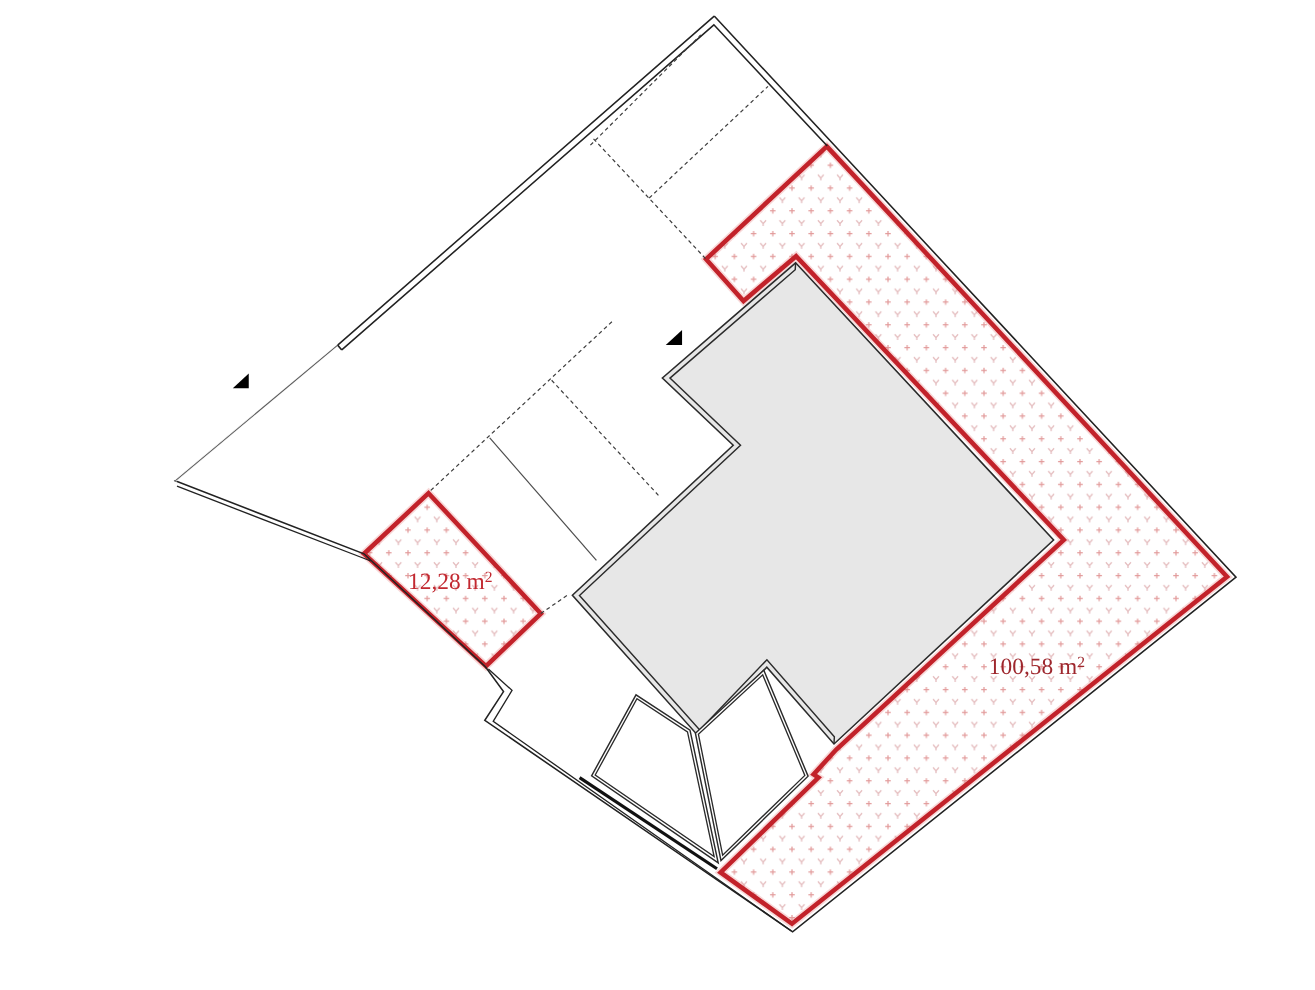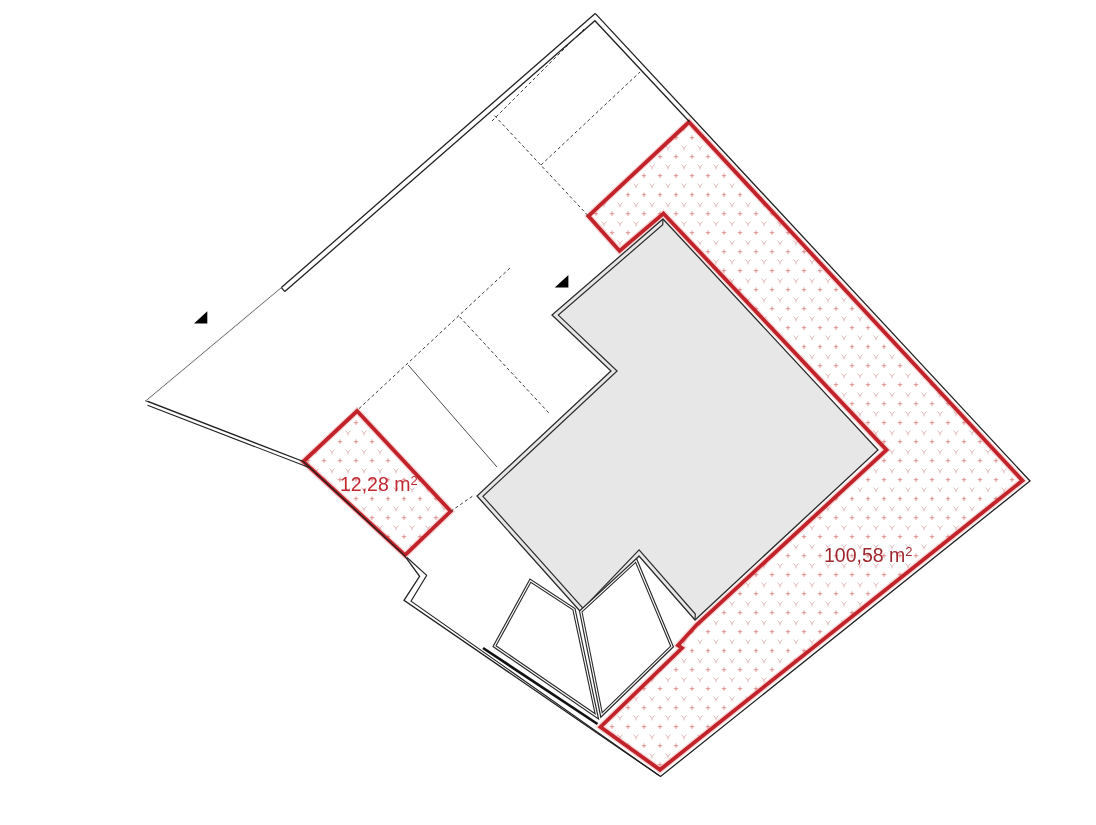--- a/index.html
+++ b/index.html
@@ -4,7 +4,7 @@
 <style>
   html,body{margin:0;padding:0;background:#ffffff;}
   .page{width:1096px;height:825px;position:relative;overflow:hidden;
-        font-family:Liberation Sans, sans-serif;}
+        font-family:Liberation Serif, serif;}
 </style>
 </head>
 <body>

